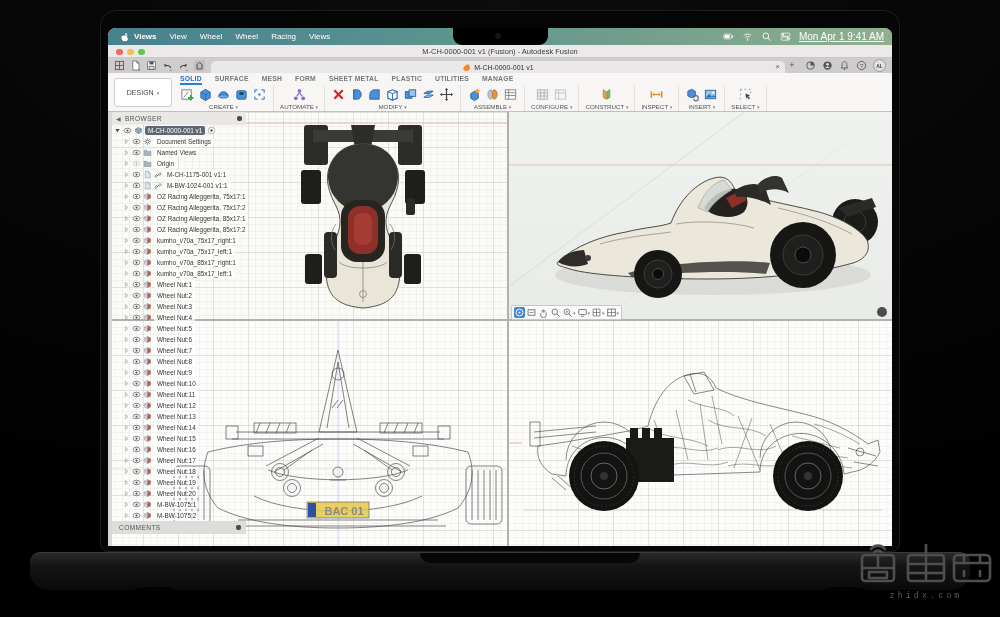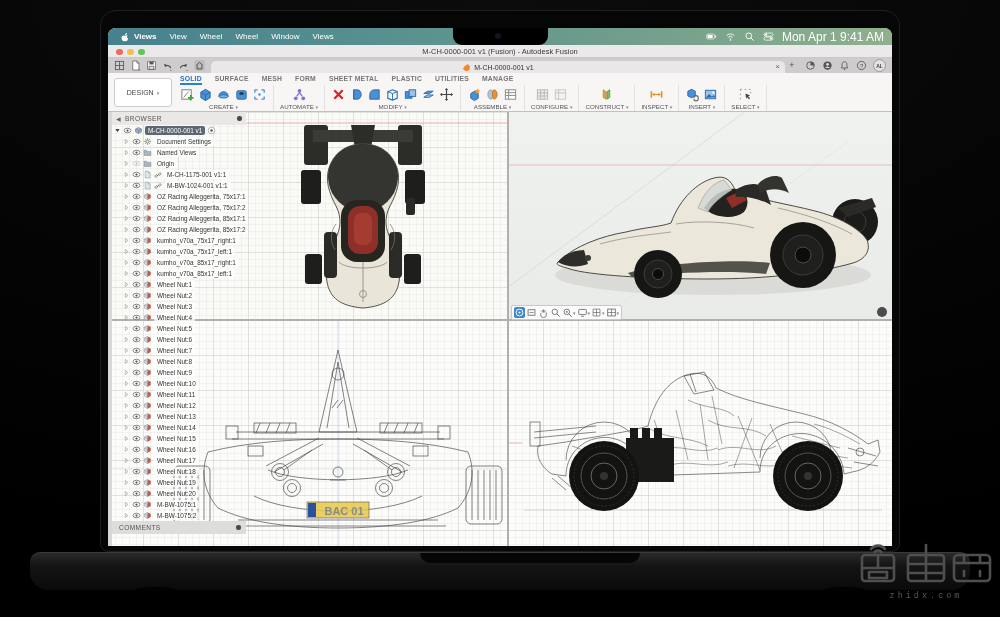--- a/index.html
+++ b/index.html
@@ -105,7 +105,7 @@
           <span class="mi">View</span>
           <span class="mi">Wheel</span>
           <span class="mi">Wheel</span>
-          <span class="mi">Window</span>
+          <span class="mi">Racing</span>
           <span class="mi">Views</span>
         </div>
       <div id="status">

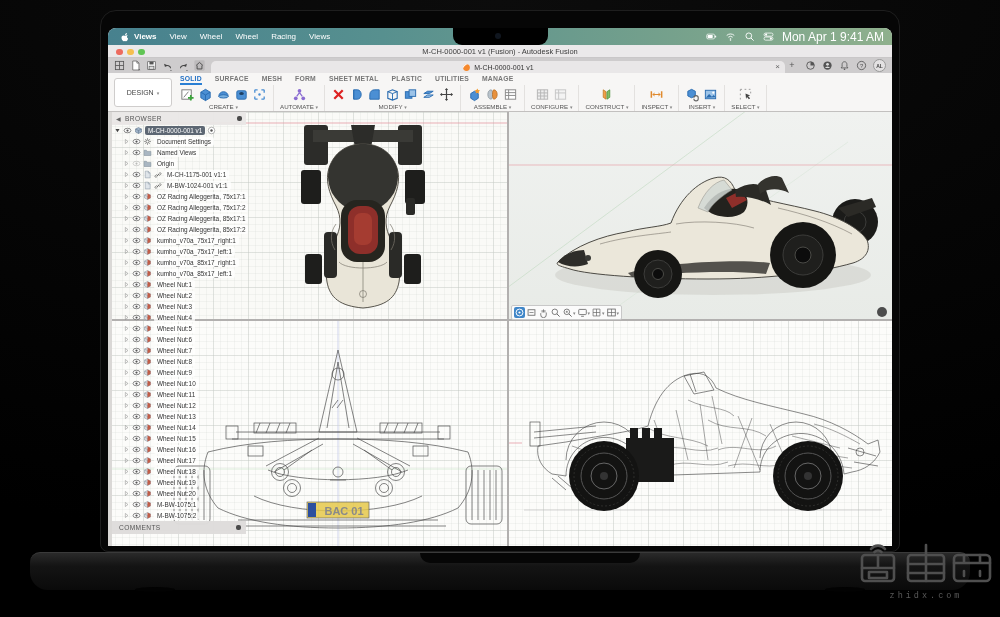--- a/index.html
+++ b/index.html
@@ -21,7 +21,7 @@
   #menu-items .mi.app{font-weight:bold;}
   #apple{left:12px;top:3.5px;width:10px;height:10px;}
   #status{position:absolute;right:8px;top:0;height:17px;display:flex;align-items:center;gap:8px;}
-  #clock{font-size:12px;white-space:nowrap;}
+  #clock{font-size:10px;white-space:nowrap;text-decoration:underline;}
   
   #titlebar{left:0;top:17px;width:784px;height:13px;background:#ebe9ea;border-bottom:1px solid #c9c7c8;box-sizing:border-box;}
   .tl{top:3.5px;width:6.5px;height:6.5px;border-radius:50%;}

